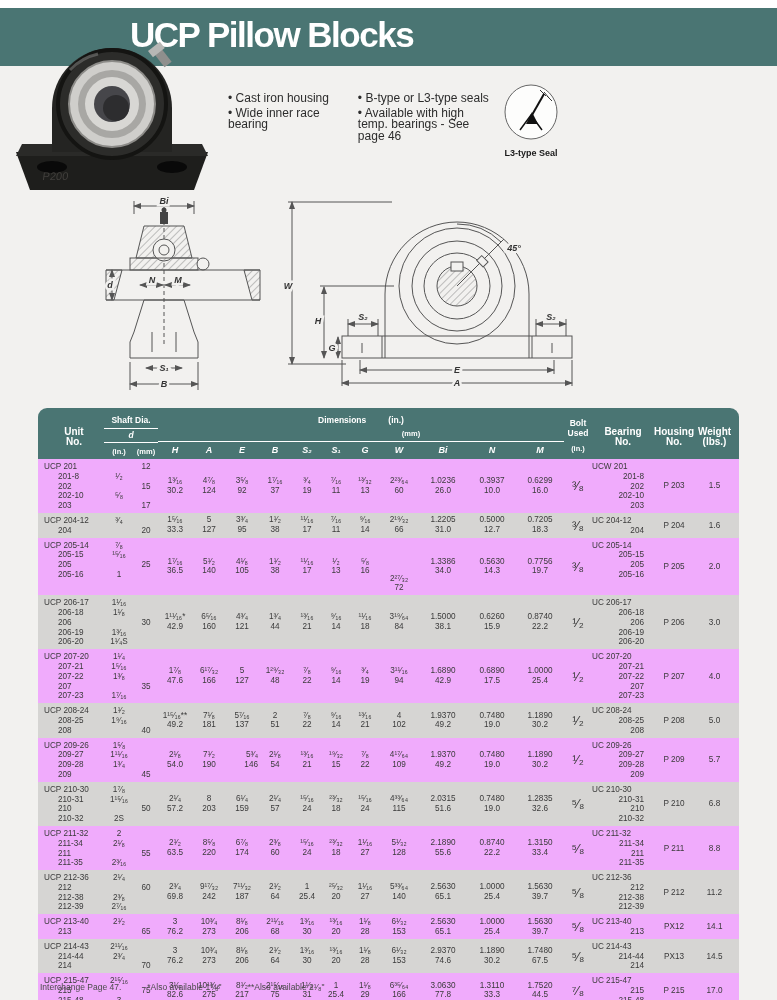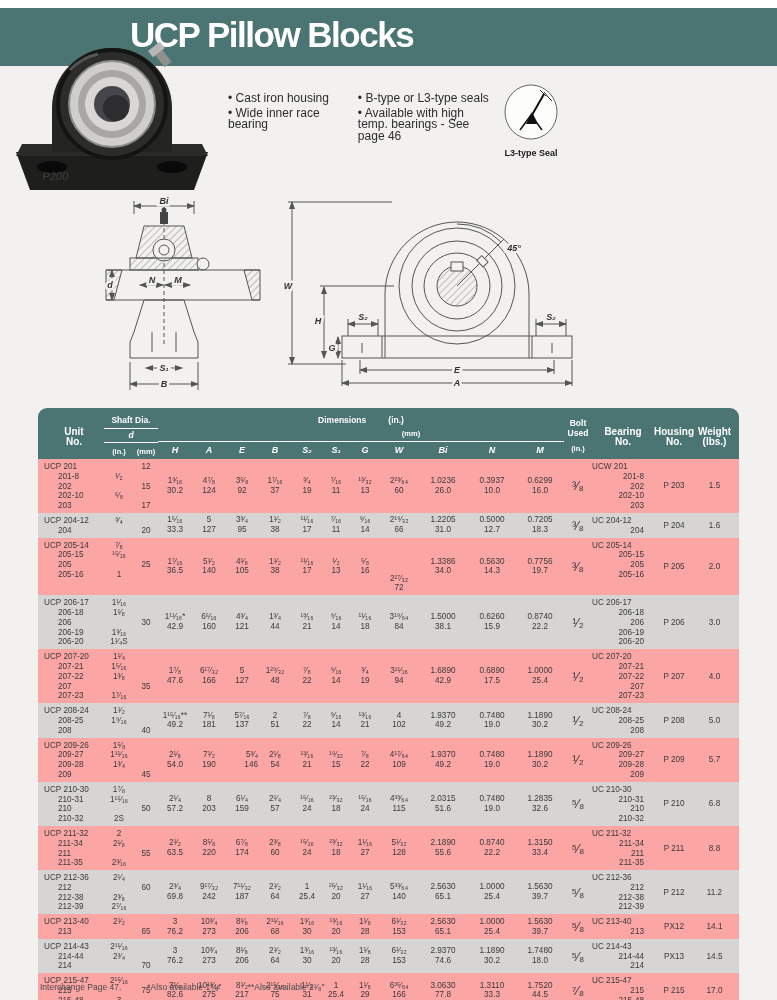--- a/index.html
+++ b/index.html
@@ -54,7 +54,7 @@
   .bolt-in{height:16px;line-height:16px;font-size:7.5px;}
   .tbody{width:100%;}
   .trow{display:grid;grid-template-columns:114px 406px 28px 62px 40px 41px;padding:2px 0 2px 6px;}
-  .trow.light{background:#fca5a5;}
+  .trow.light{background:#f0abfc;}
   .trow.dark{background:#d6d5d3;}
   .unit-block{padding-top:1px;}
   .unit-line{display:grid;grid-template-columns:60px 30px 24px;font-size:8.2px;line-height:9.8px;white-space:nowrap;}

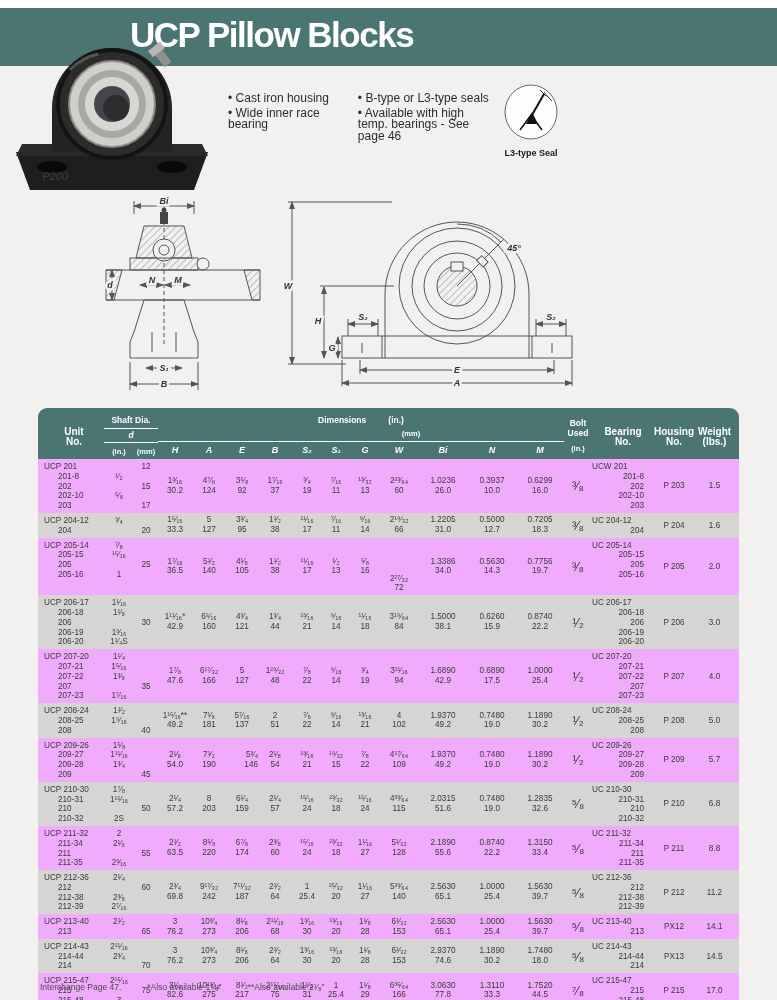--- a/index.html
+++ b/index.html
@@ -1190,7 +1190,7 @@
           </div>
           <div class="dim-cell" style="width: 48px;">
             <div class="d-in">1.7480</div>
-            <div class="d-mm">18.0</div>
+            <div class="d-mm">67.5</div>
           </div>
         </div>
         <div class="bolt-cell">⁵⁄₈</div>

